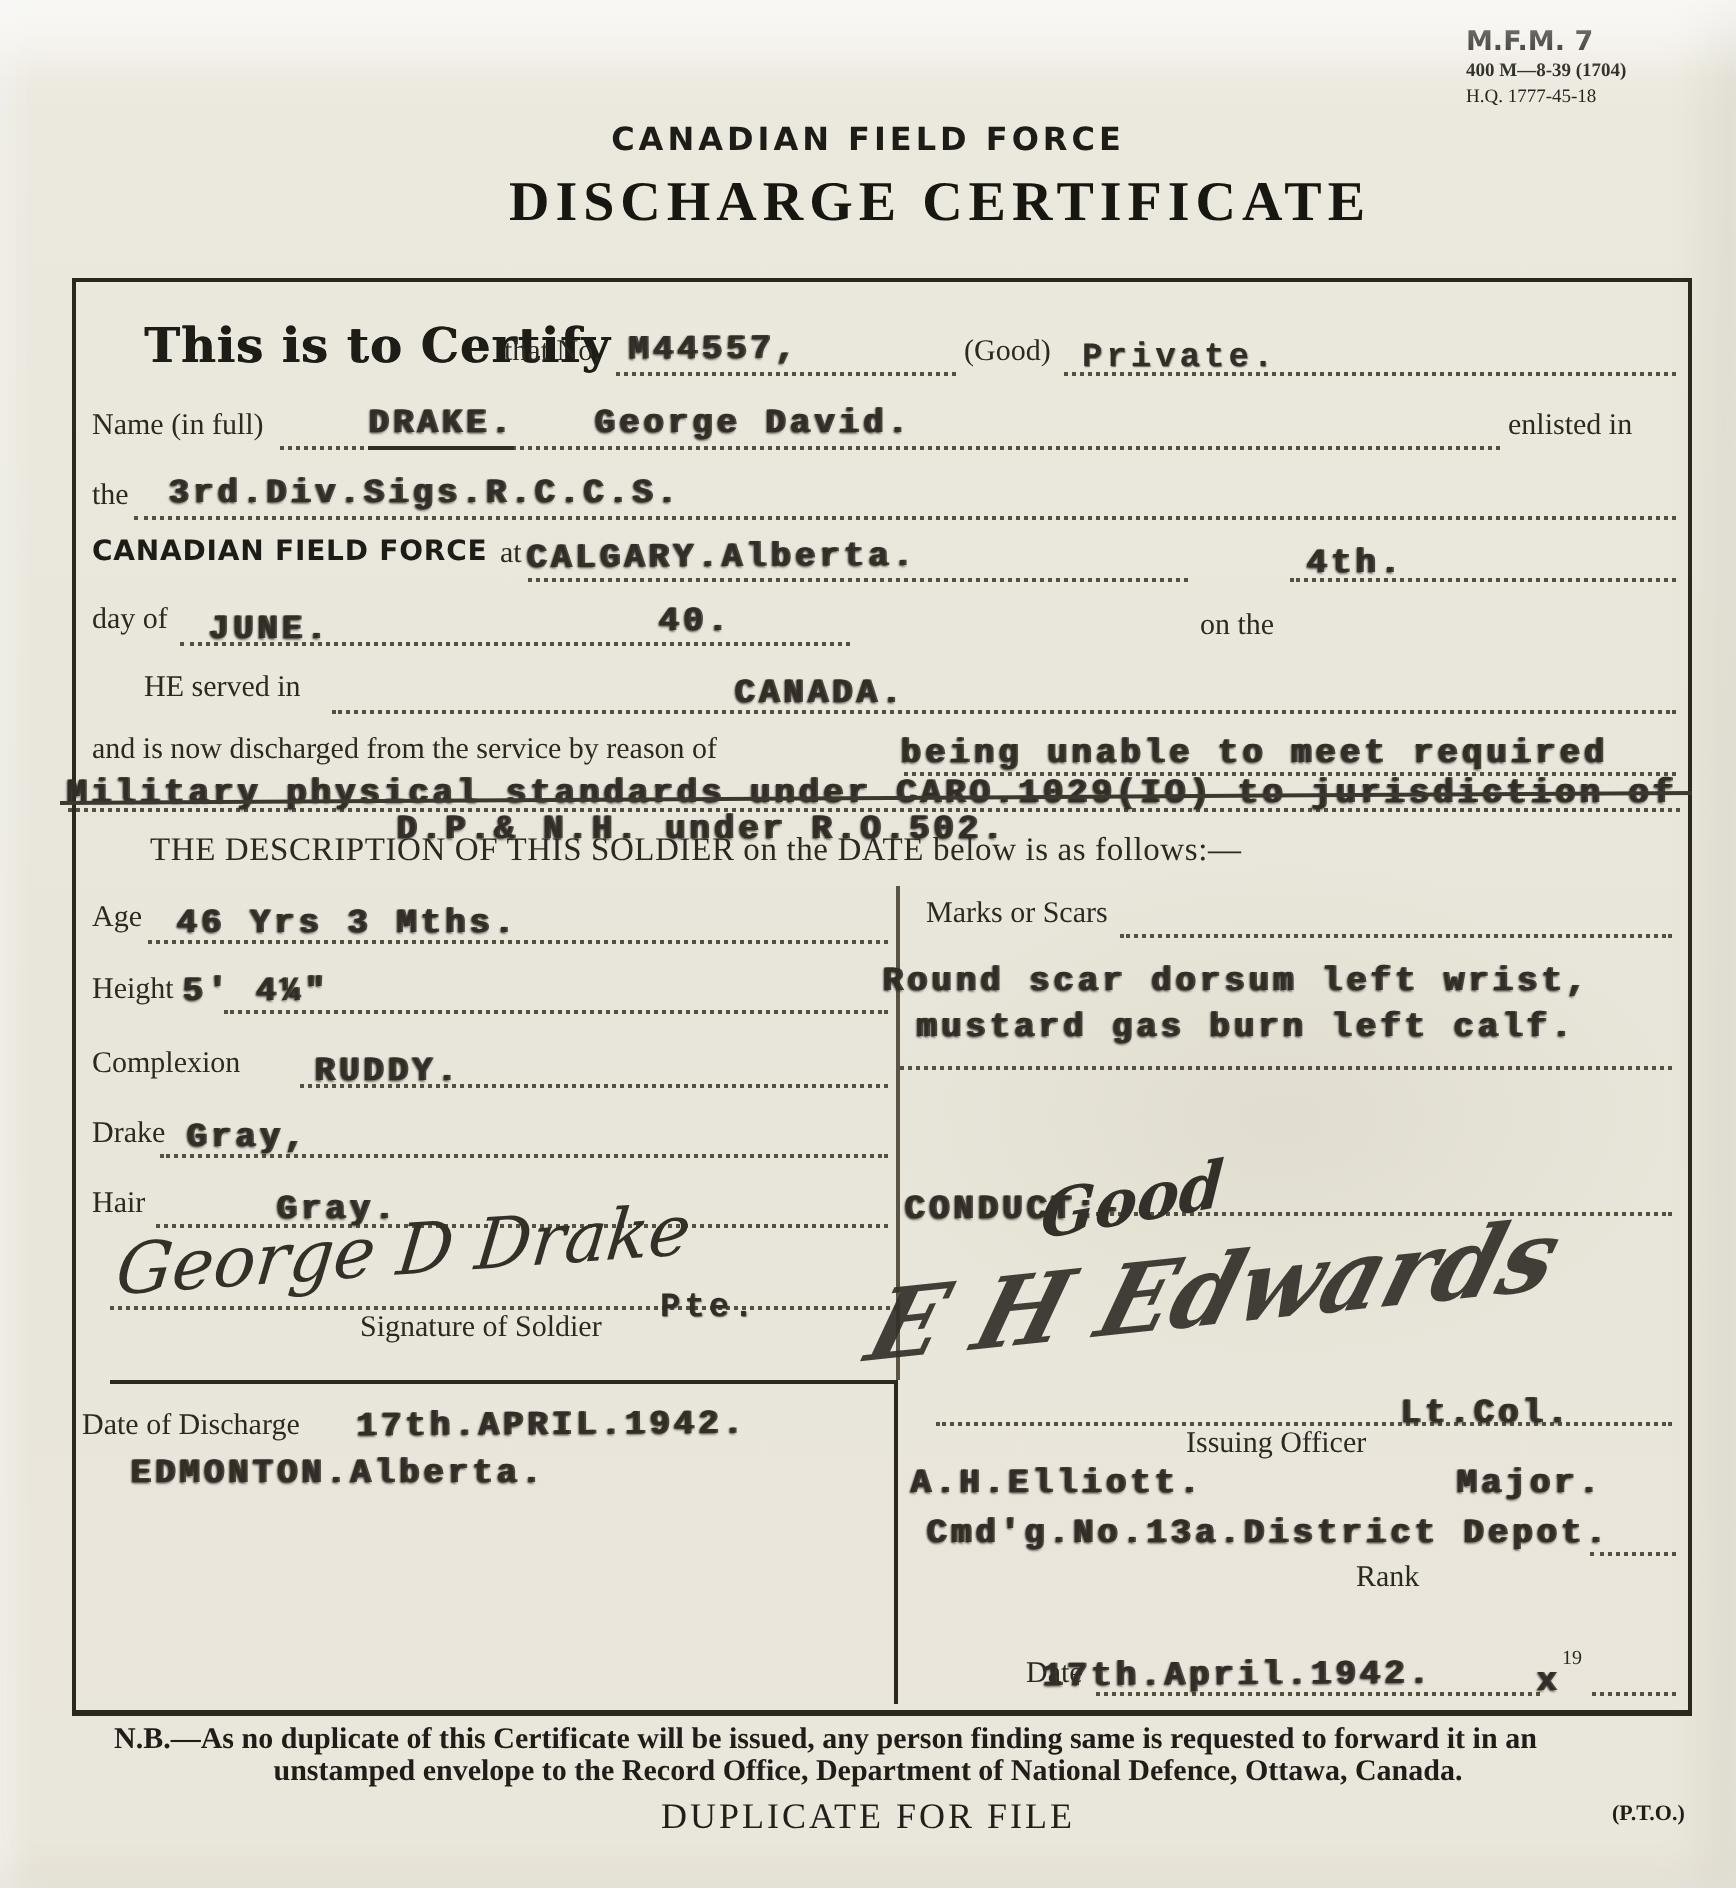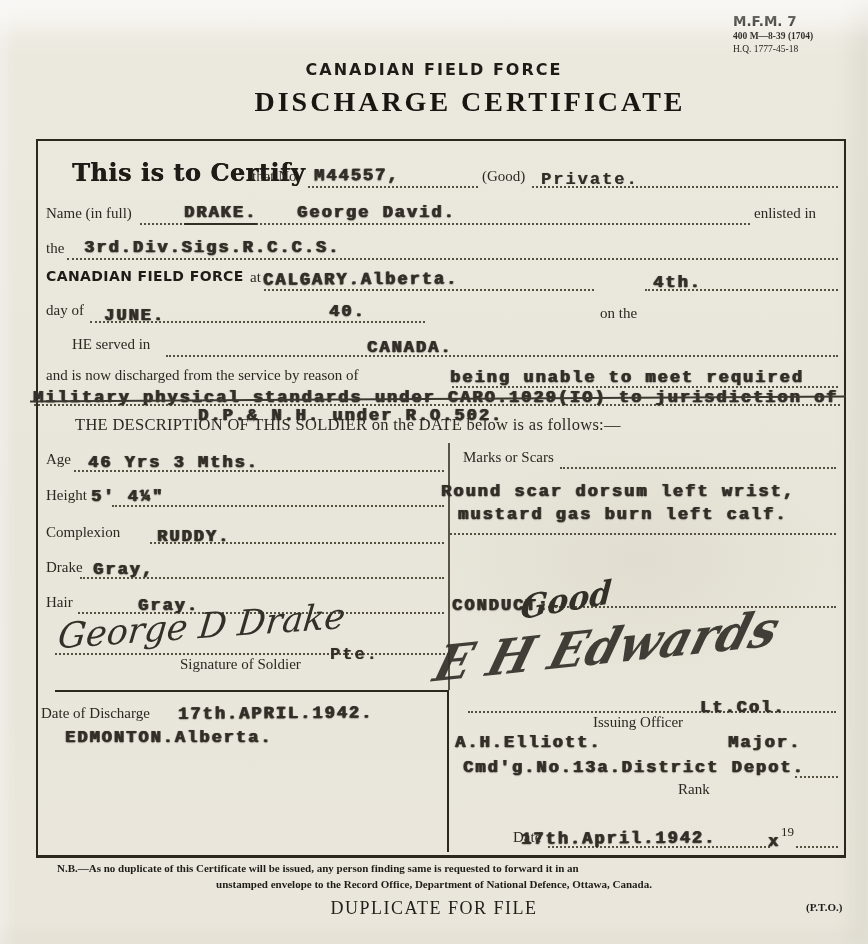--- a/index.html
+++ b/index.html
@@ -152,7 +152,7 @@
   <div class="dot" style="left:548px;top:846px;width:222px;"></div>
   <span class="t t2" style="left:521px;top:829px;transform:rotate(-.4deg);">17th.April.1942.</span>
   <span class="t t2" style="left:768px;top:832px;">x</span>
-  <span class="p" style="left:781px;top:824px;font-size:13px;">19</span>
+  <span class="p" style="left:781px;top:824px;font-size:10px;">19</span>
   <div class="dot" style="left:796px;top:846px;width:42px;"></div>
 
   <div class="p nb" style="left:57px;top:862px;">N.B.—As no duplicate of this Certificate will be issued, any person finding same is requested to forward it in an</div>

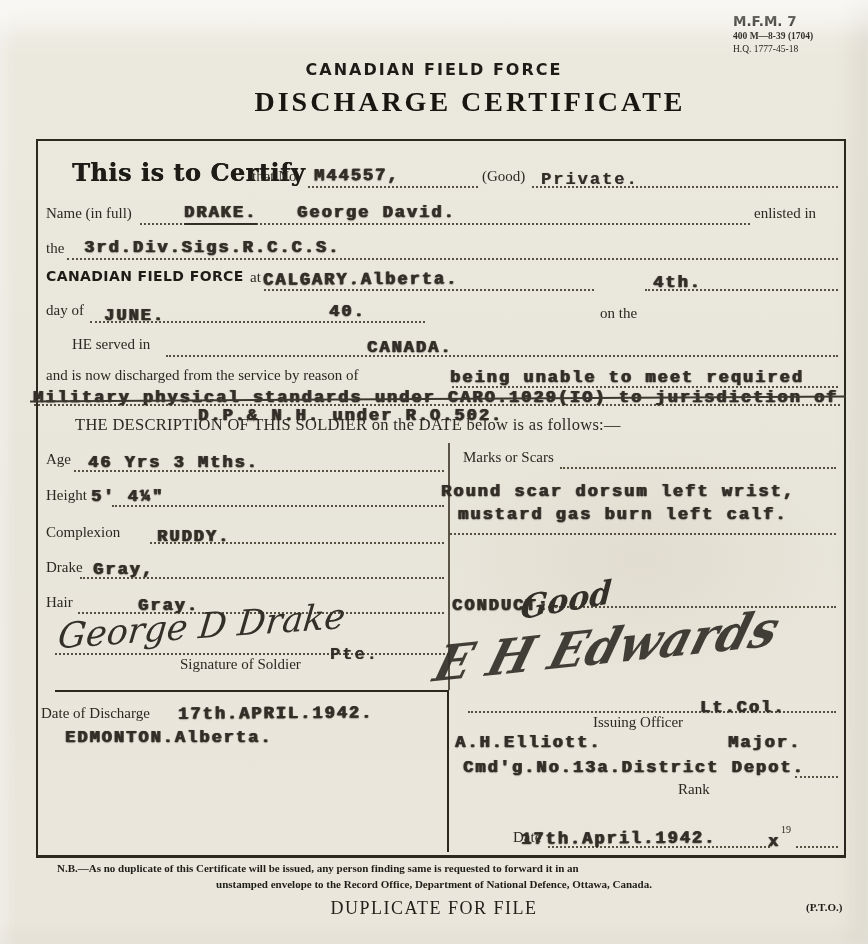--- a/index.html
+++ b/index.html
@@ -31,7 +31,7 @@
   .doc-title{font-family:"Liberation Serif",serif;font-weight:bold;font-size:28px;letter-spacing:3px;color:#171611;text-align:center;width:868px;left:0;}
   .force-title{font-size:16px;letter-spacing:2px;text-align:center;width:868px;left:0;}
   .heading{font-size:16.5px;letter-spacing:.3px;}
-  .nb{font-weight:bold;font-size:11px;color:#1e1d18;}
+  .nb{font-weight:bold;font-size:15px;color:#1e1d18;}
   .codes{line-height:1.35;}
 </style>
 </head>

